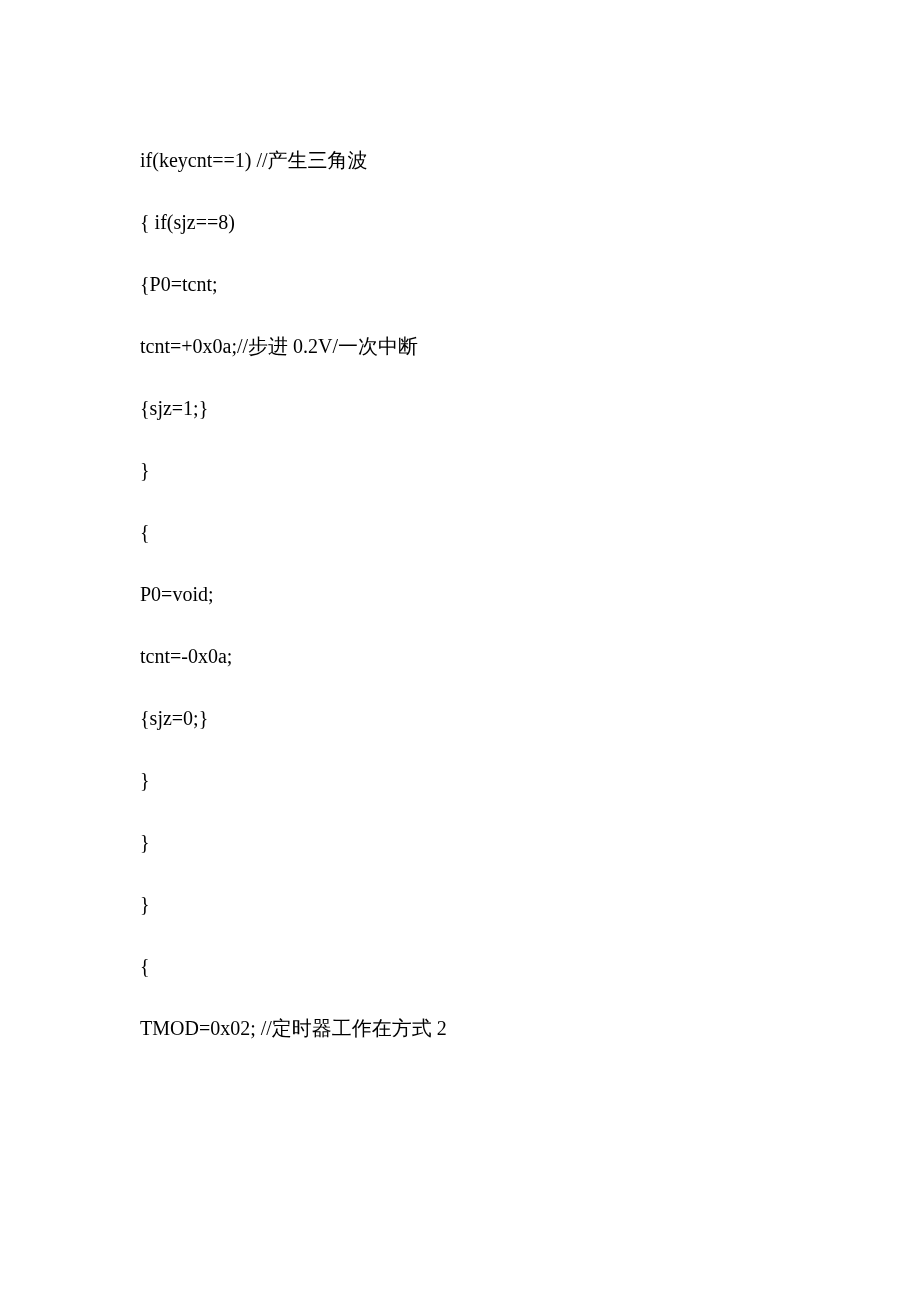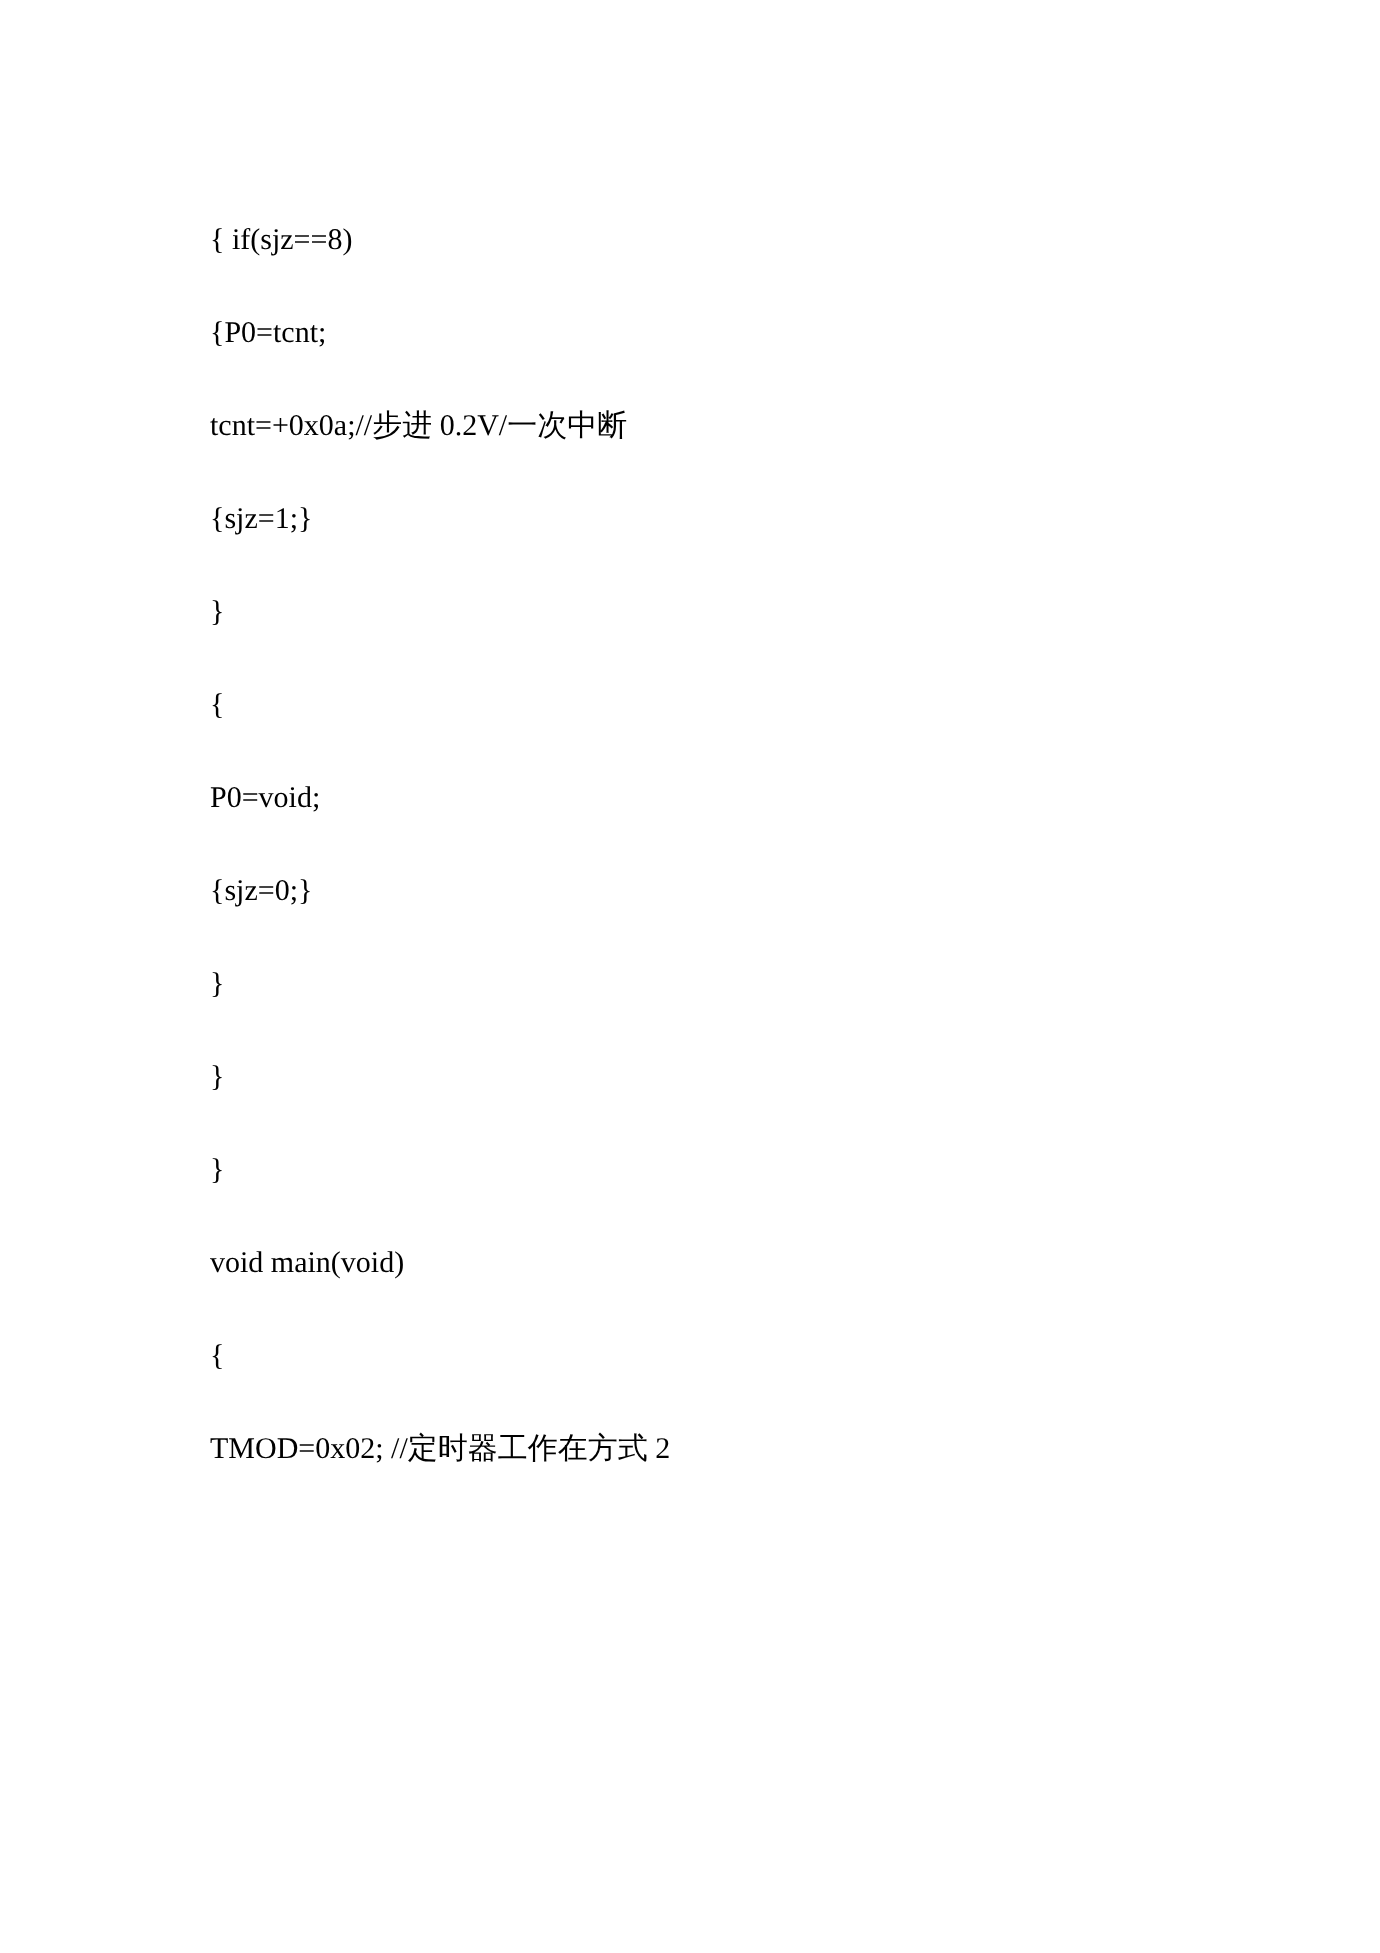--- a/index.html
+++ b/index.html
@@ -24,6 +24,7 @@
 <body>
 
 <div class="page">
+<div>if(keycnt==1) //产生三角波</div>
 <div>{ if(sjz==8)</div>
 <div>{P0=tcnt;</div>
 <div>tcnt=+0x0a;//步进 0.2V/一次中断</div>

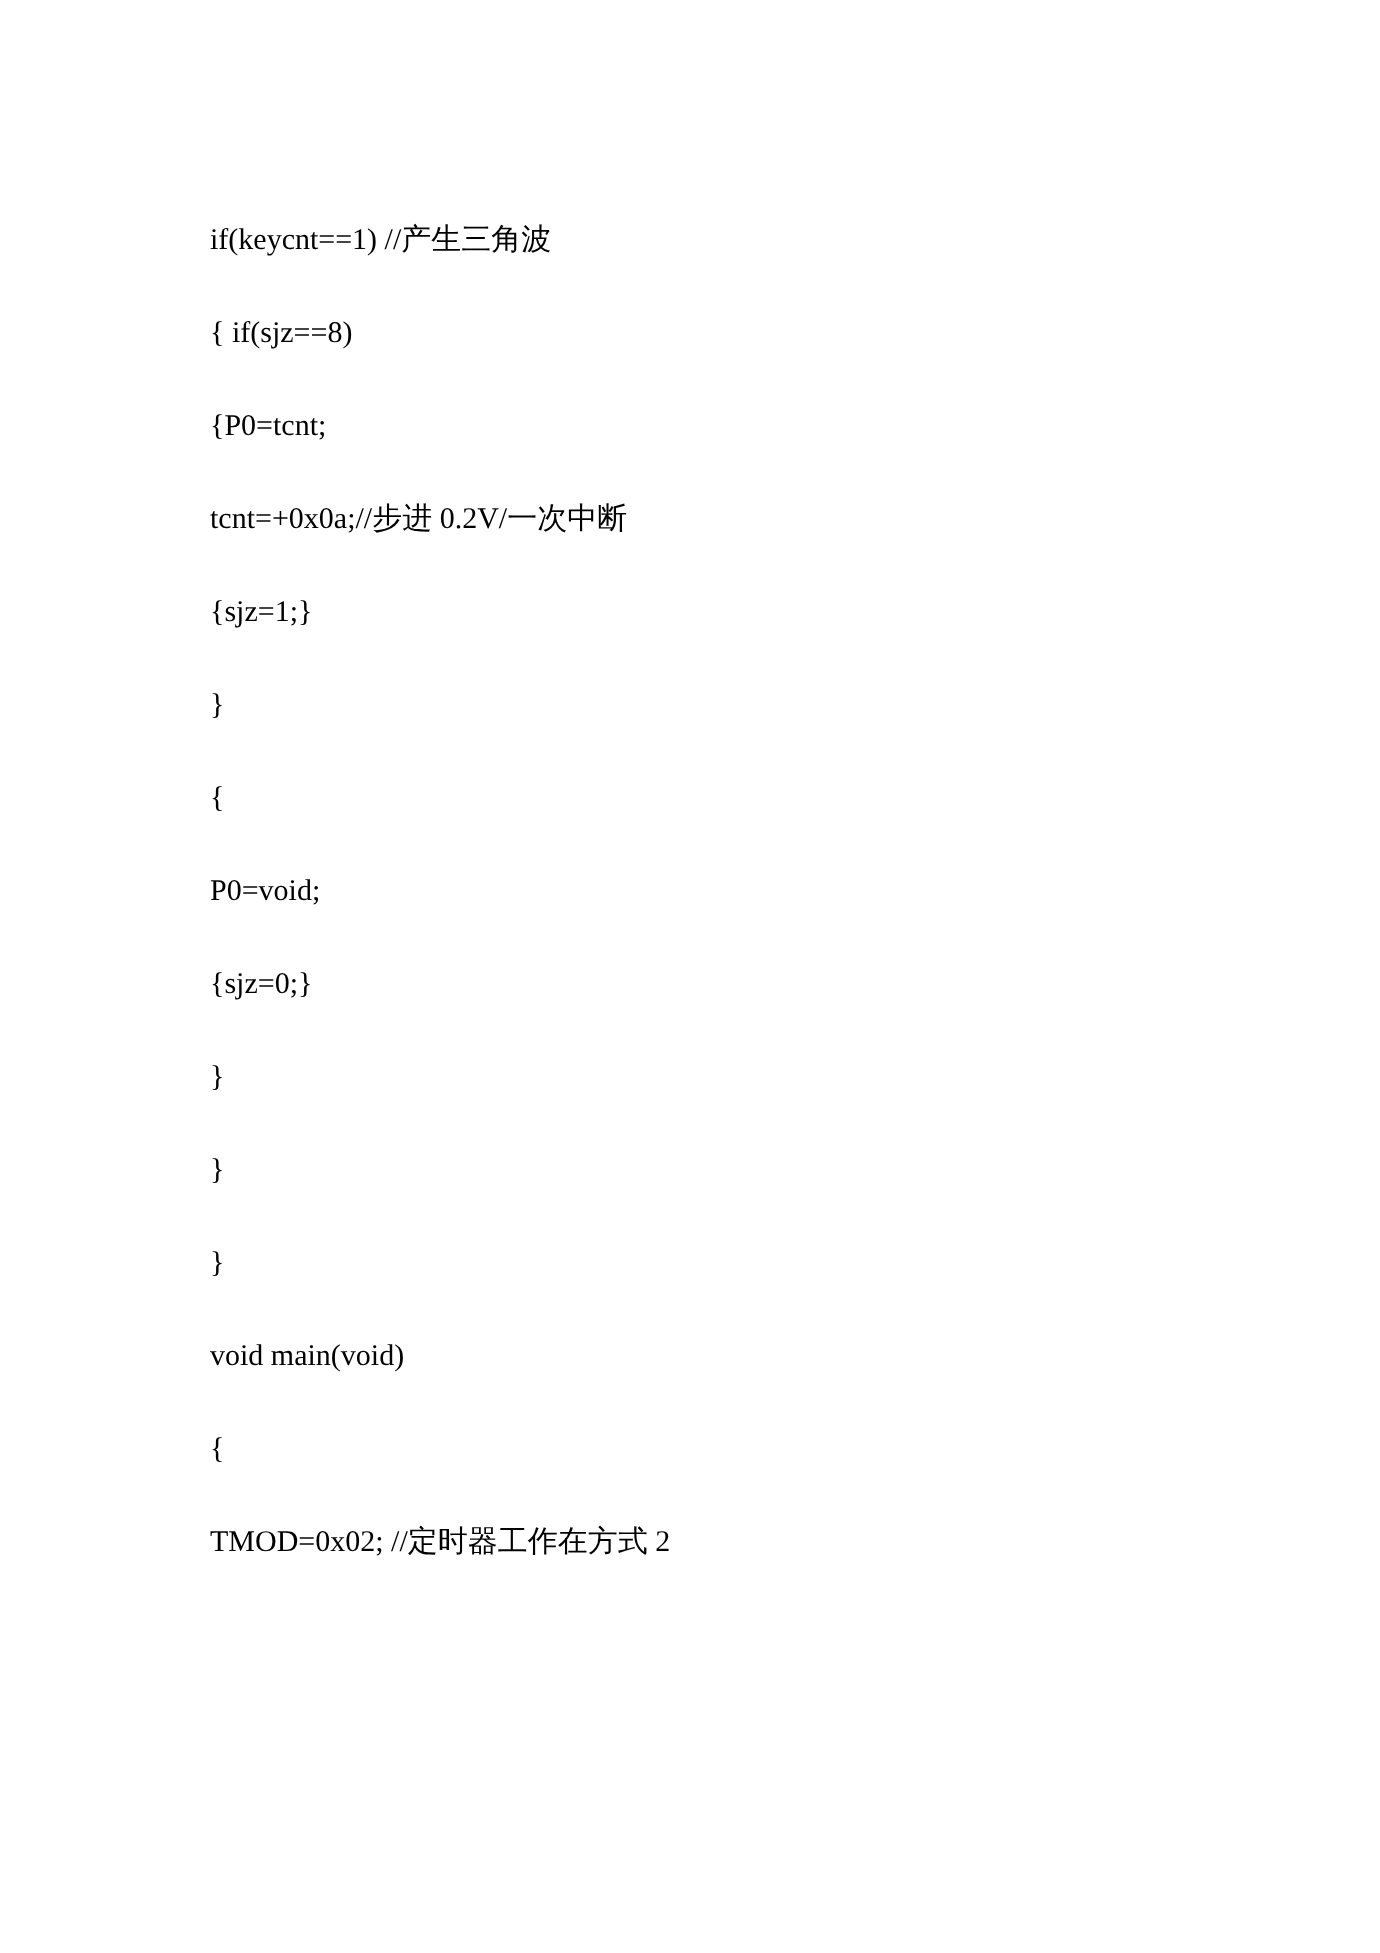--- a/index.html
+++ b/index.html
@@ -32,6 +32,7 @@
 <div>}</div>
 <div>{</div>
 <div>P0=void;</div>
+<div>tcnt=-0x0a;</div>
 <div>{sjz=0;}</div>
 <div>}</div>
 <div>}</div>

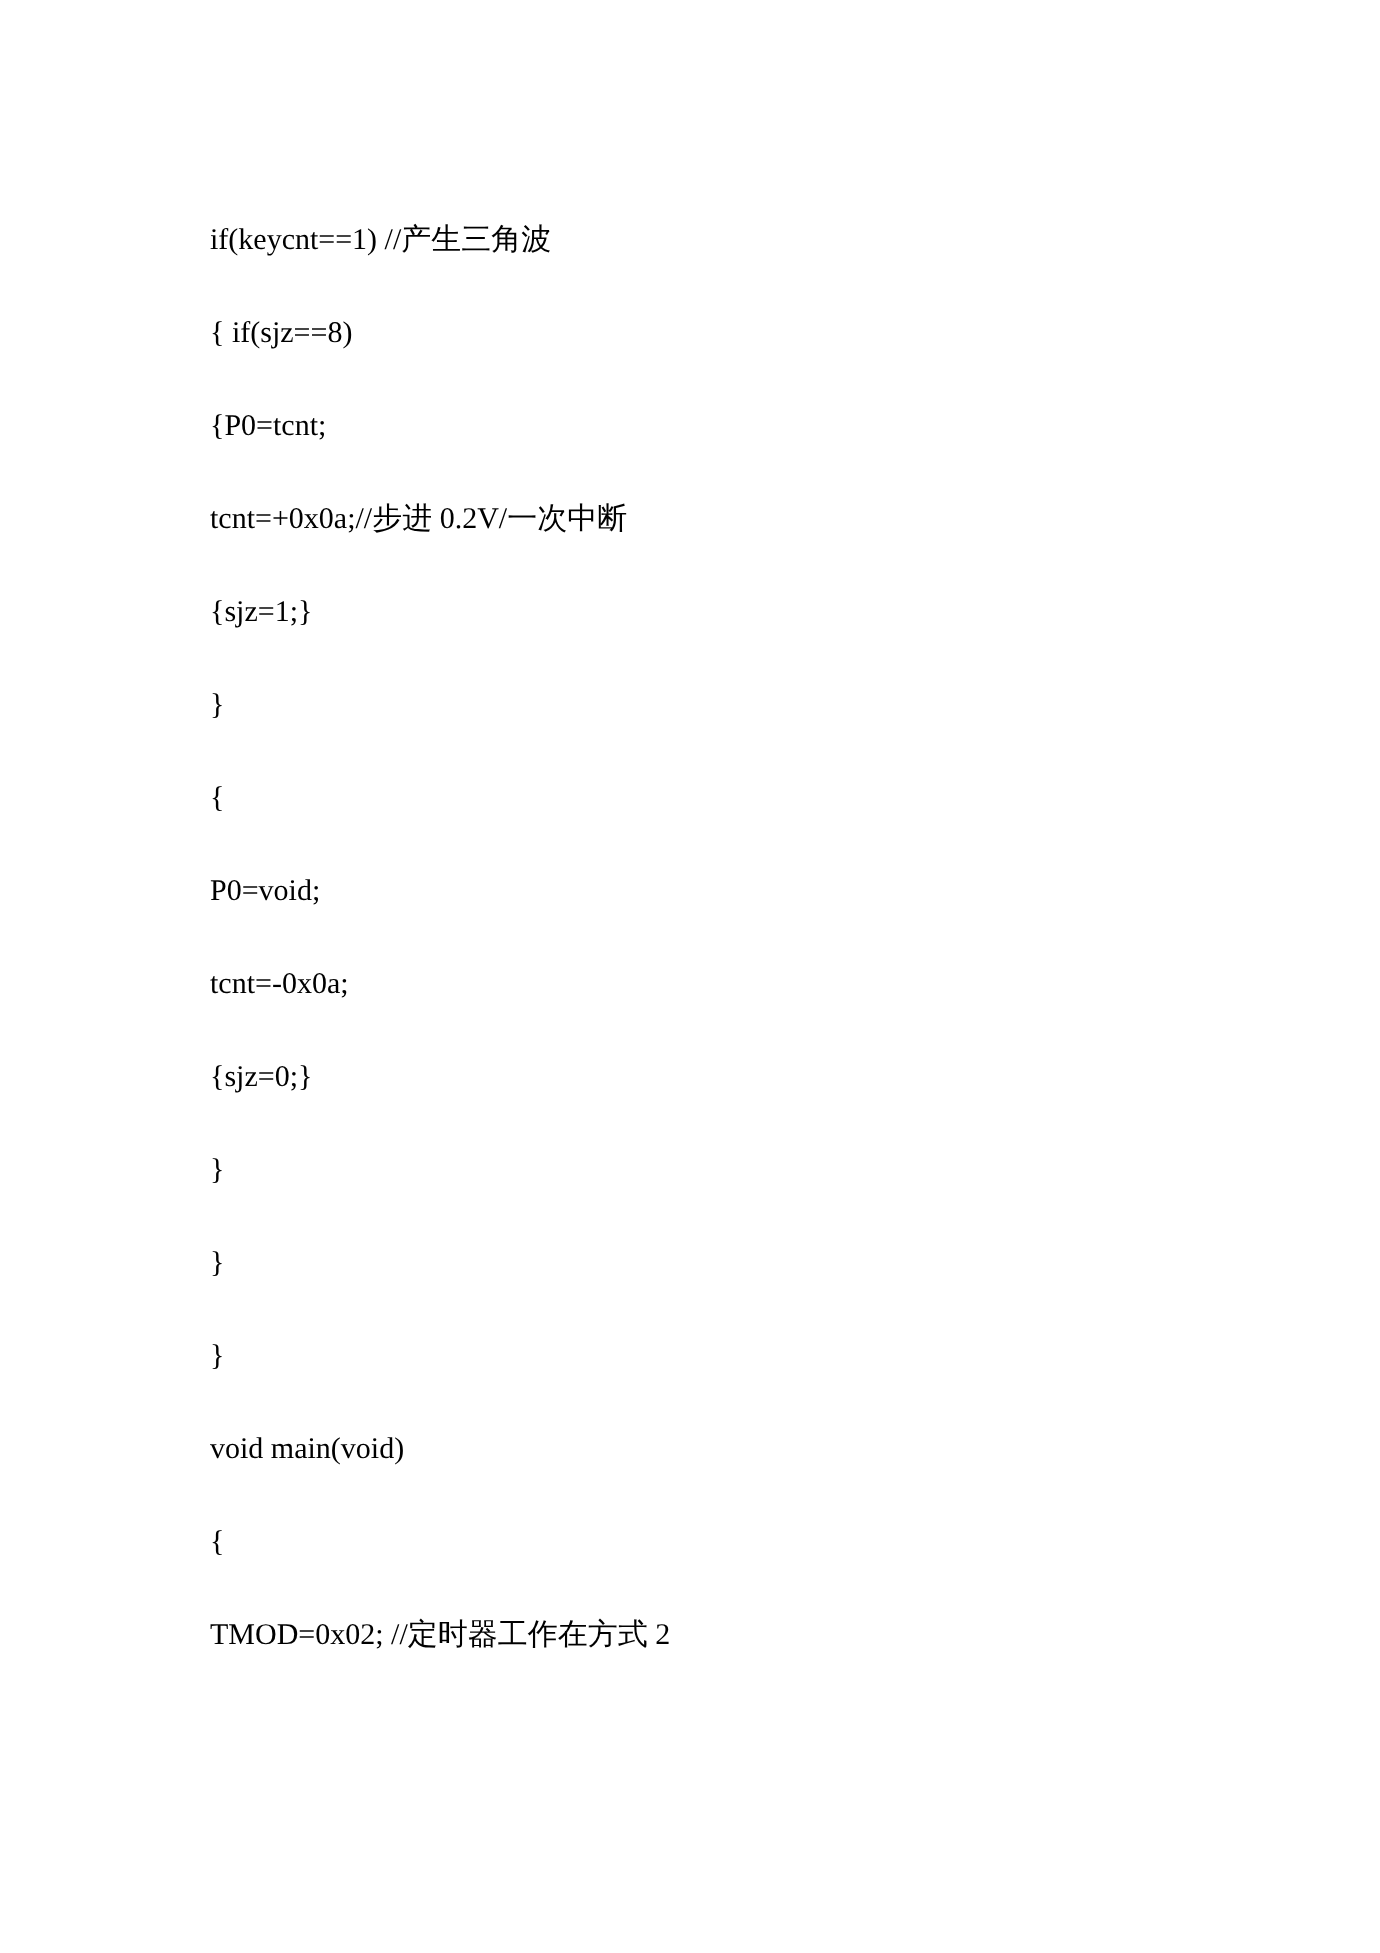--- a/index.html
+++ b/index.html
@@ -37,7 +37,6 @@
 <div>}</div>
 <div>}</div>
 <div>}</div>
-<div>void main(void)</div>
 <div>{</div>
 <div>TMOD=0x02; //定时器工作在方式 2</div>
 

